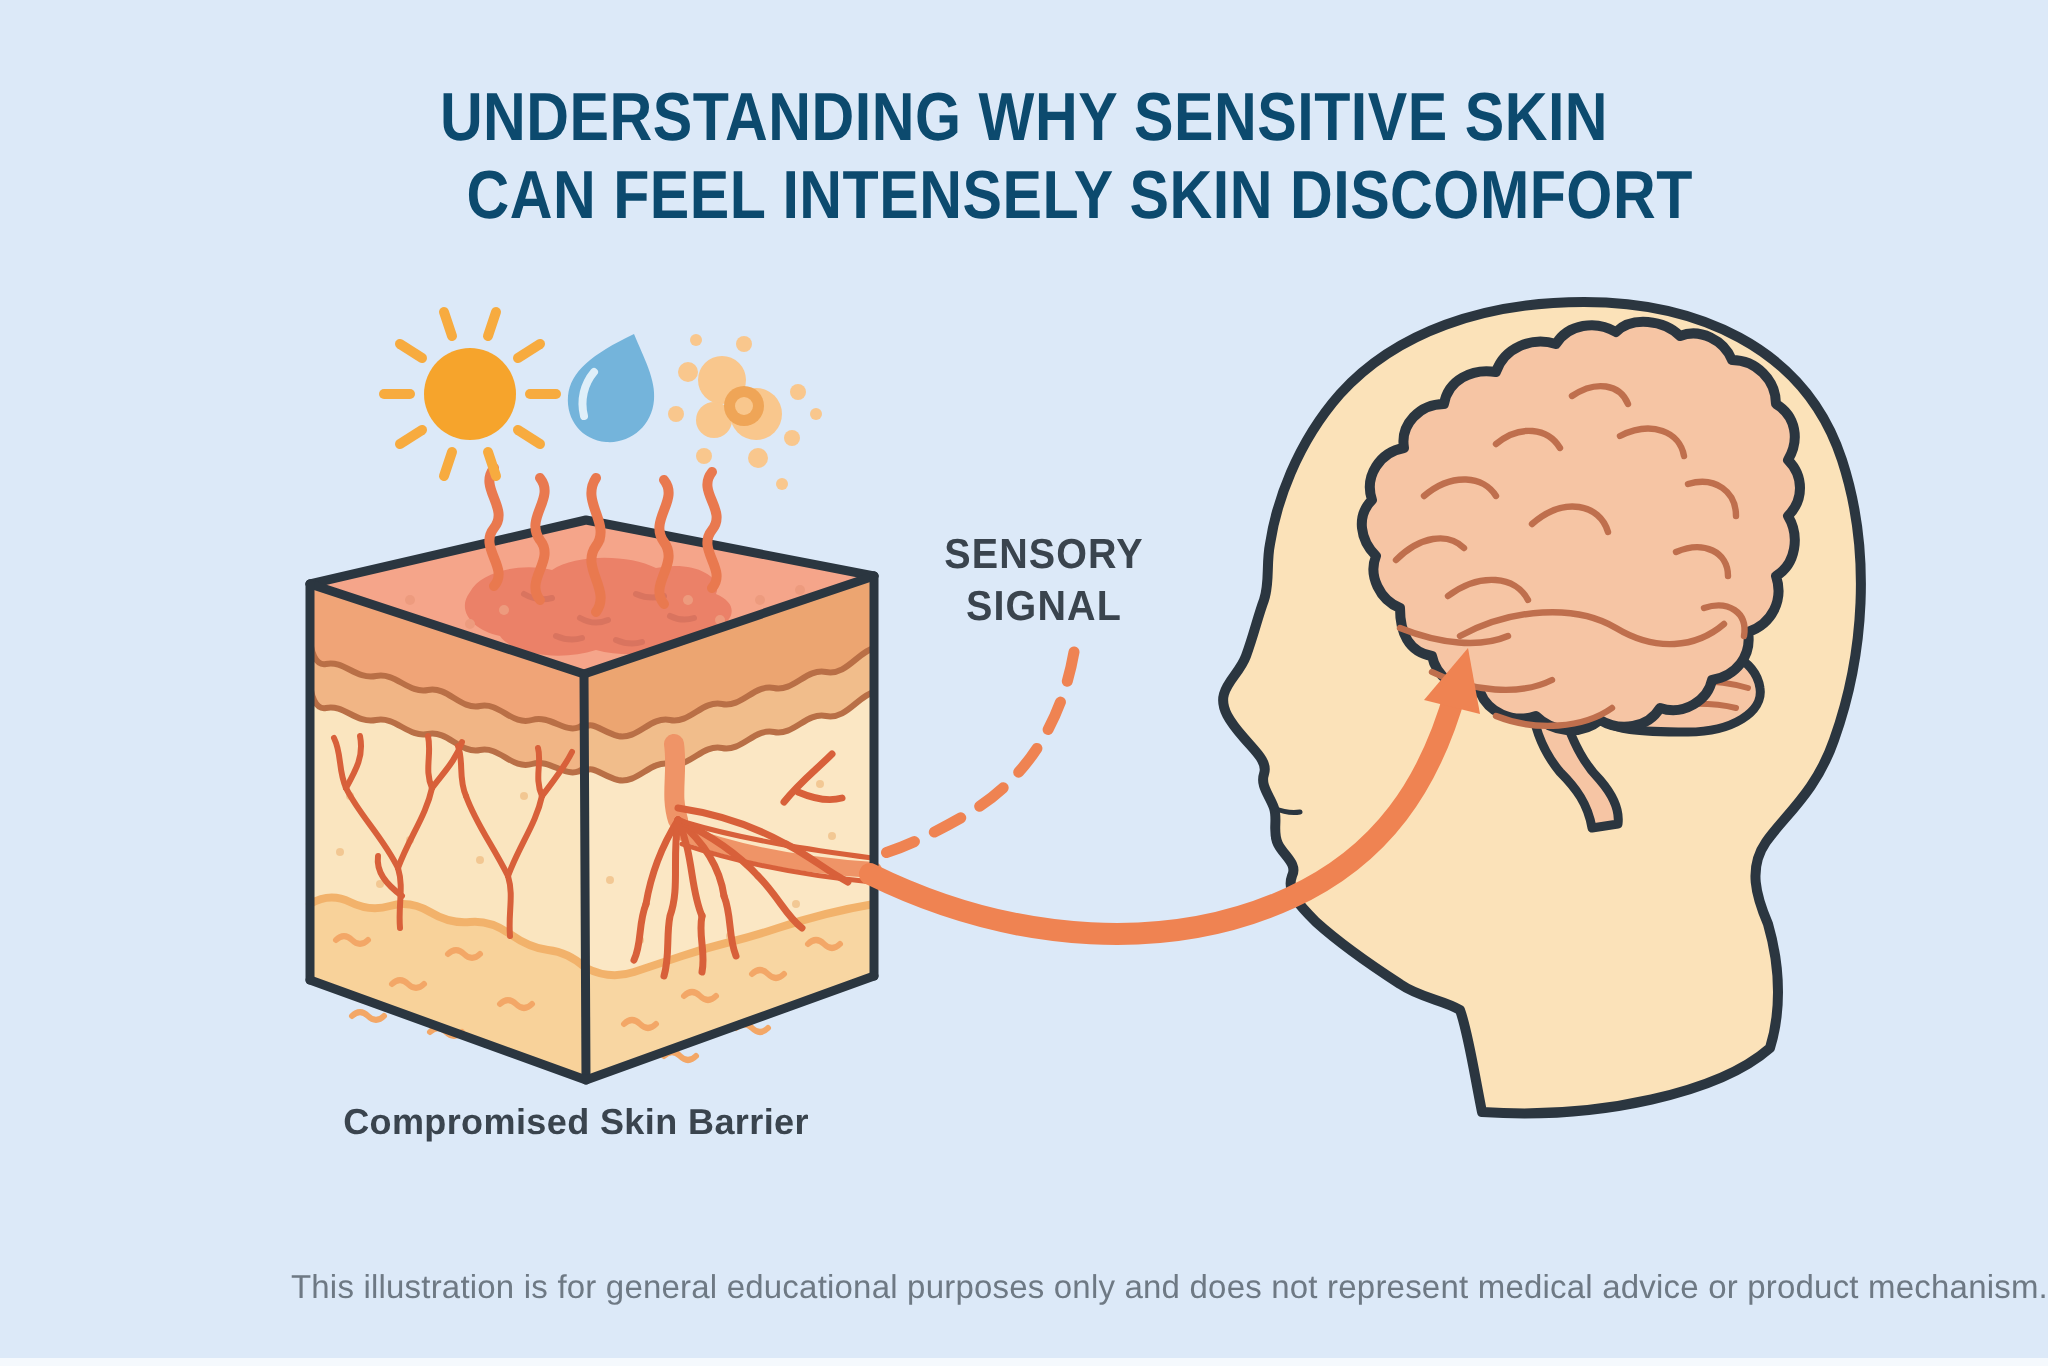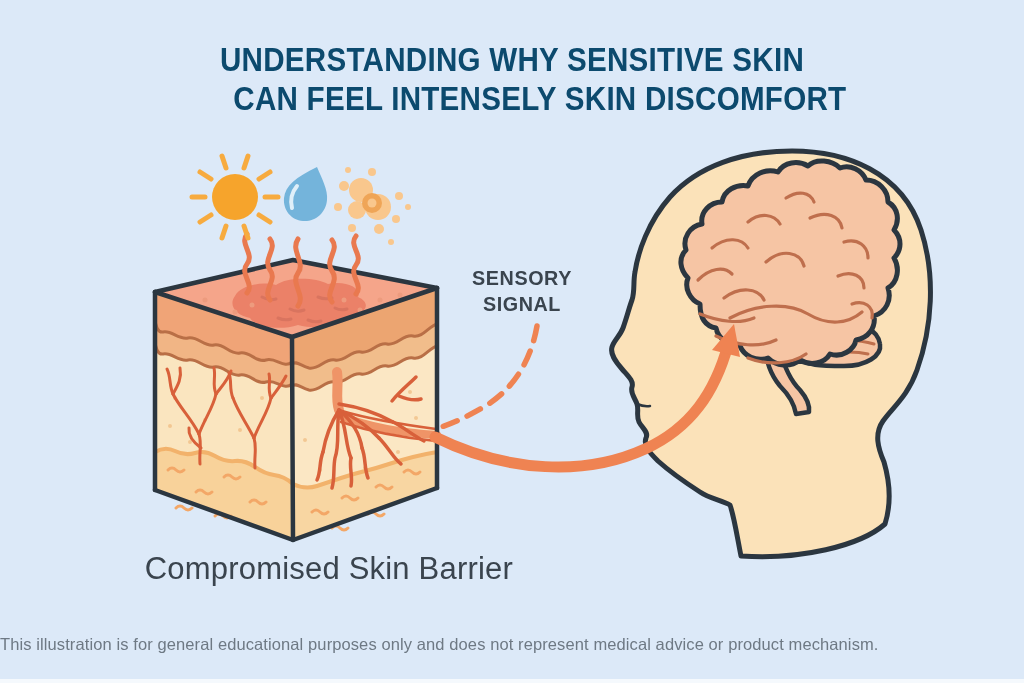--- a/index.html
+++ b/index.html
@@ -25,7 +25,7 @@
   }
   .barrier{
     position:absolute;left:63px;top:551px;width:450px;
-    text-align:right;font-size:31px;font-weight:normal;color:#3A444E;letter-spacing:.2px;
+    text-align:center;font-size:18px;font-weight:bold;color:#3A444E;letter-spacing:.2px;
   }
   .disclaimer{
     position:absolute;left:0;right:0;top:635px;

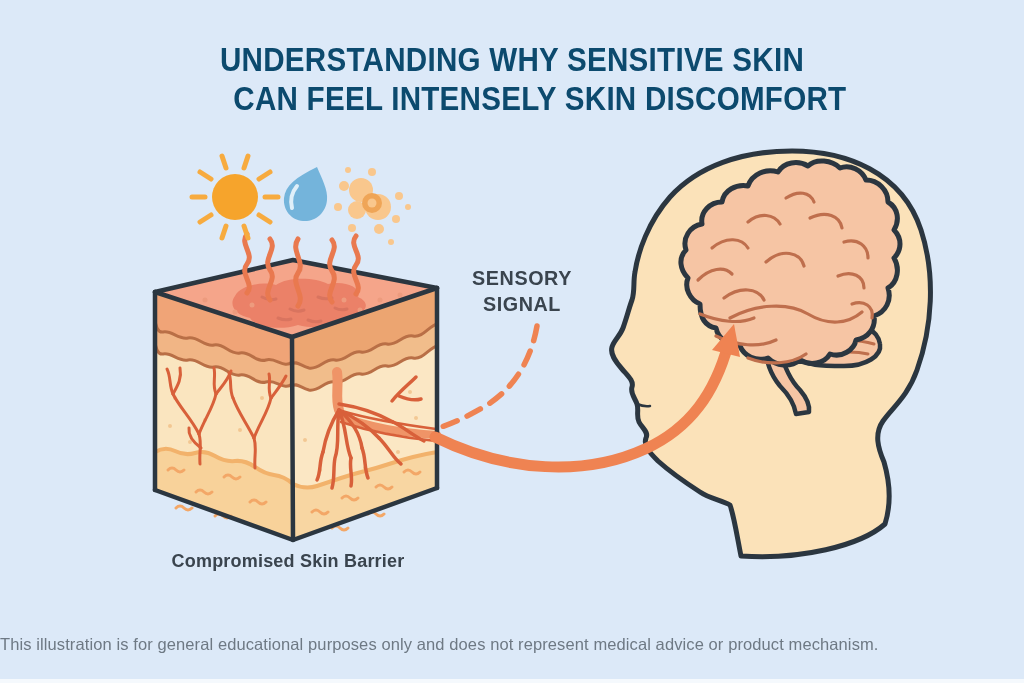--- a/index.html
+++ b/index.html
@@ -29,7 +29,7 @@
   }
   .disclaimer{
     position:absolute;left:0;right:0;top:635px;
-    text-align:left;font-size:16.5px;color:#6E7984;letter-spacing:.1px;
+    text-align:right;font-size:16.5px;color:#6E7984;letter-spacing:.1px;
   }
   .bottom-strip{position:absolute;left:0;right:0;bottom:0;height:4px;background:#F5F9FD;}
 </style>

